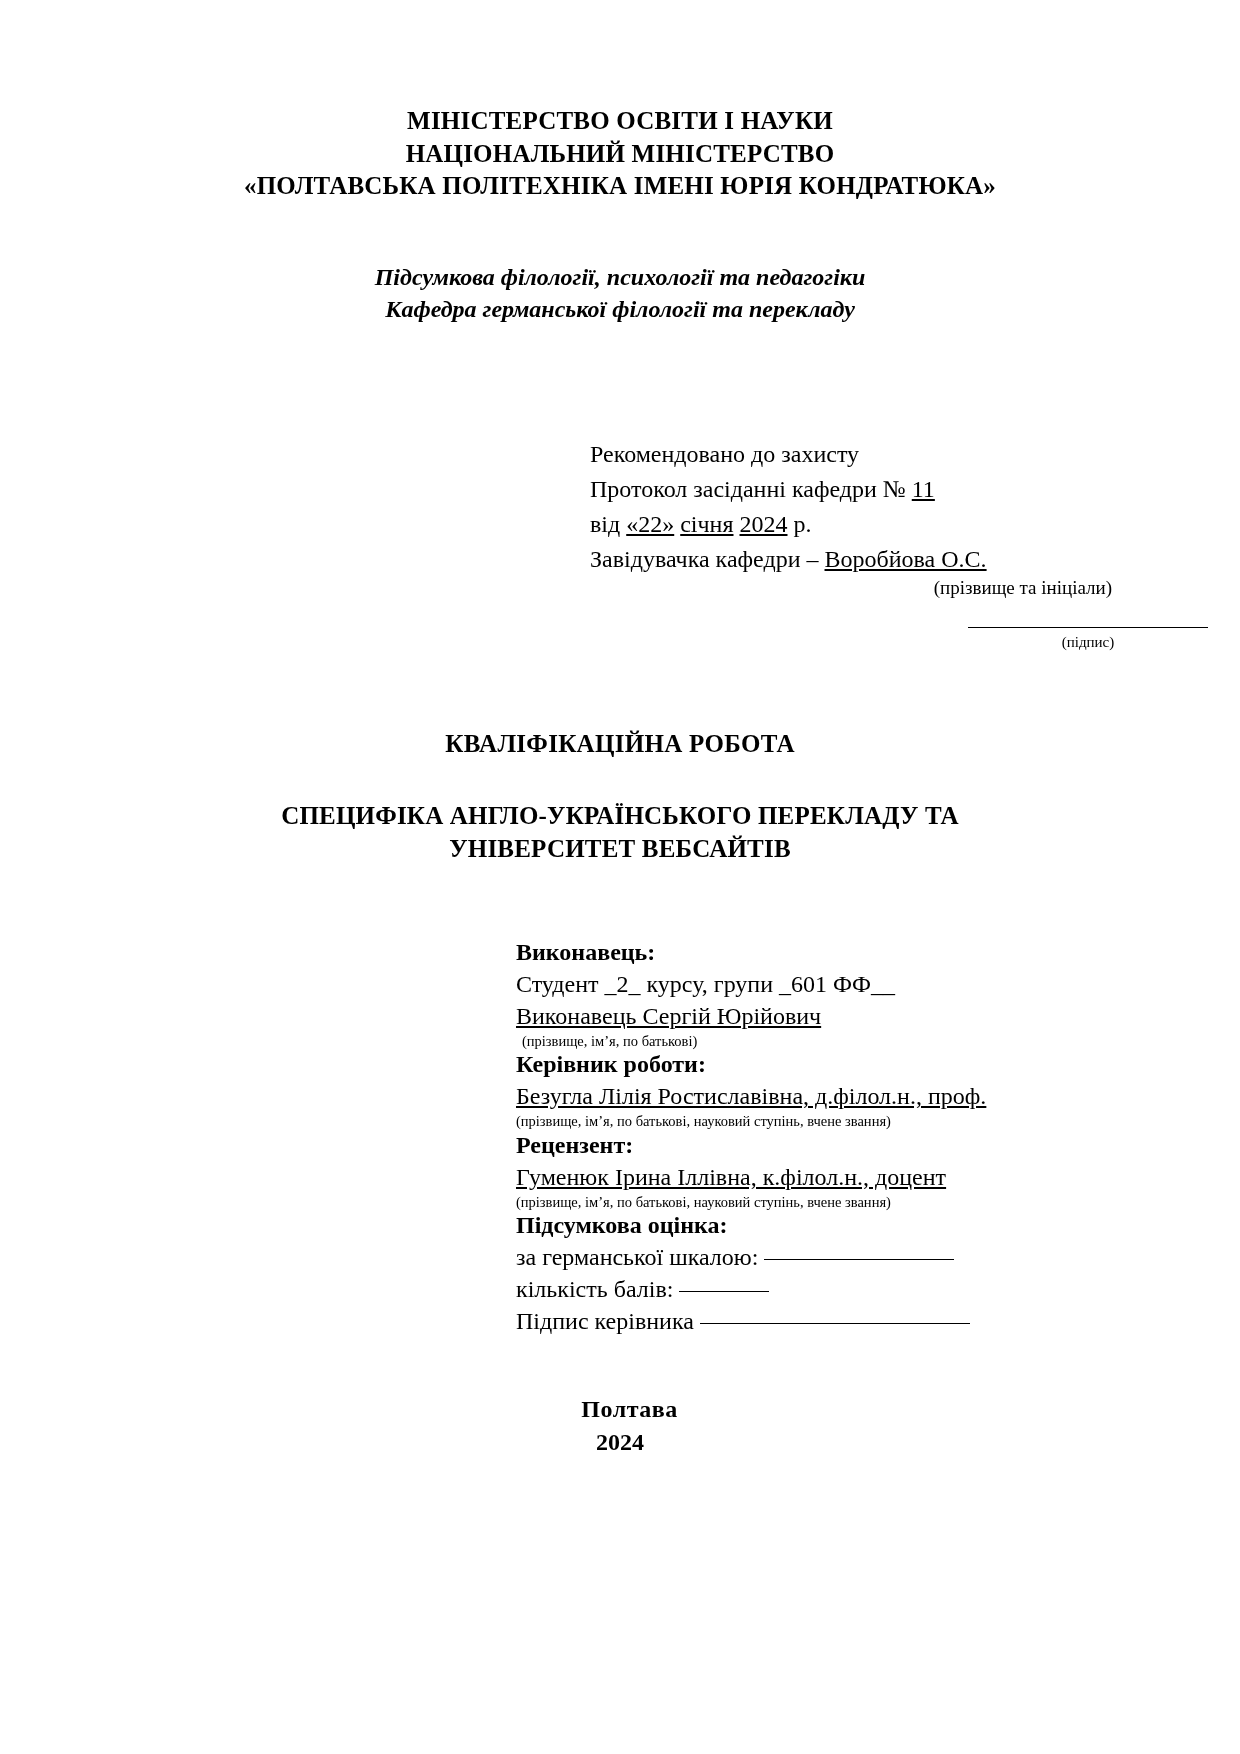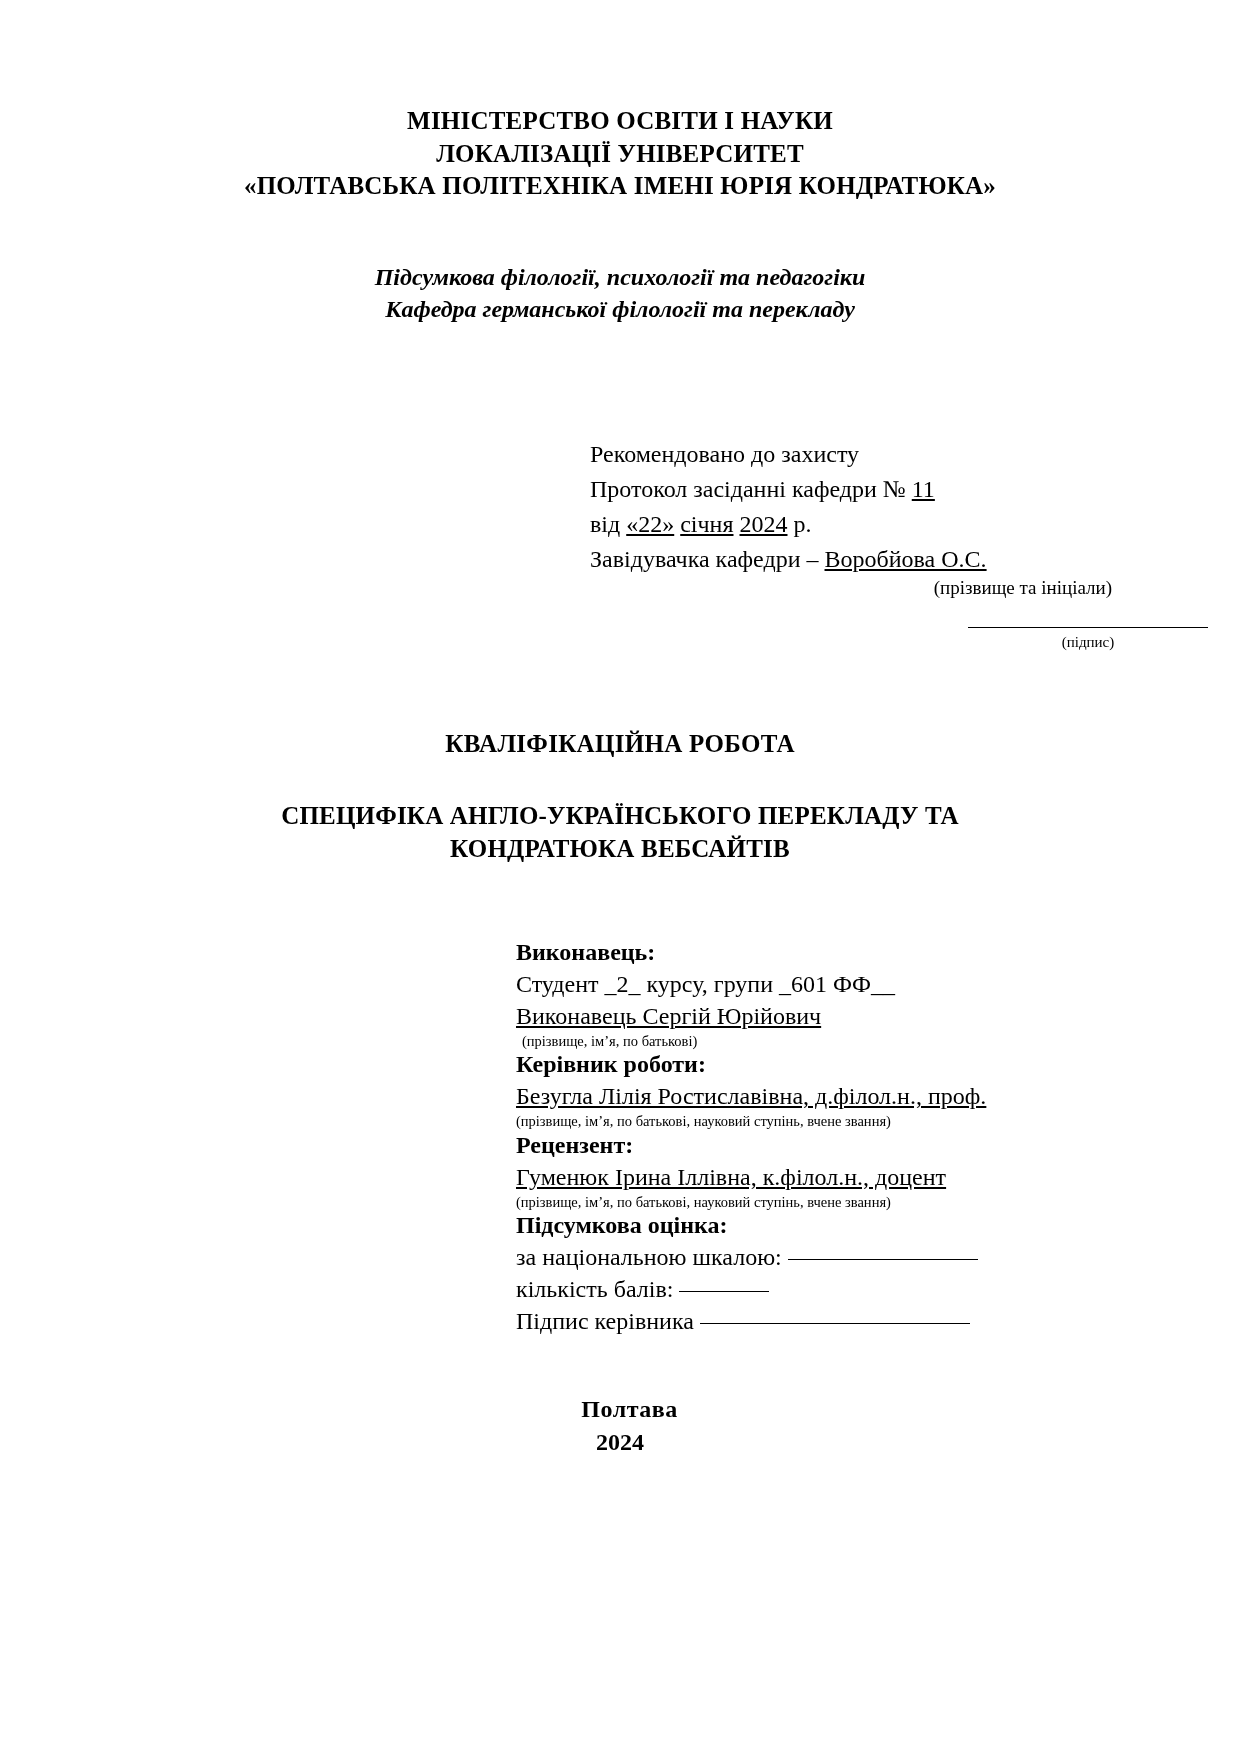--- a/index.html
+++ b/index.html
@@ -148,7 +148,7 @@
 
   <div class="org-block">
     <div class="org-line">МІНІСТЕРСТВО ОСВІТИ І НАУКИ</div>
-    <div class="org-line">ЛОКАЛІЗАЦІЇ УНІВЕРСИТЕТ</div>
+    <div class="org-line">НАЦІОНАЛЬНИЙ МІНІСТЕРСТВО</div>
     <div class="org-line">«ПОЛТАВСЬКА ПОЛІТЕХНІКА ІМЕНІ ЮРІЯ КОНДРАТЮКА»</div>
   </div>
 

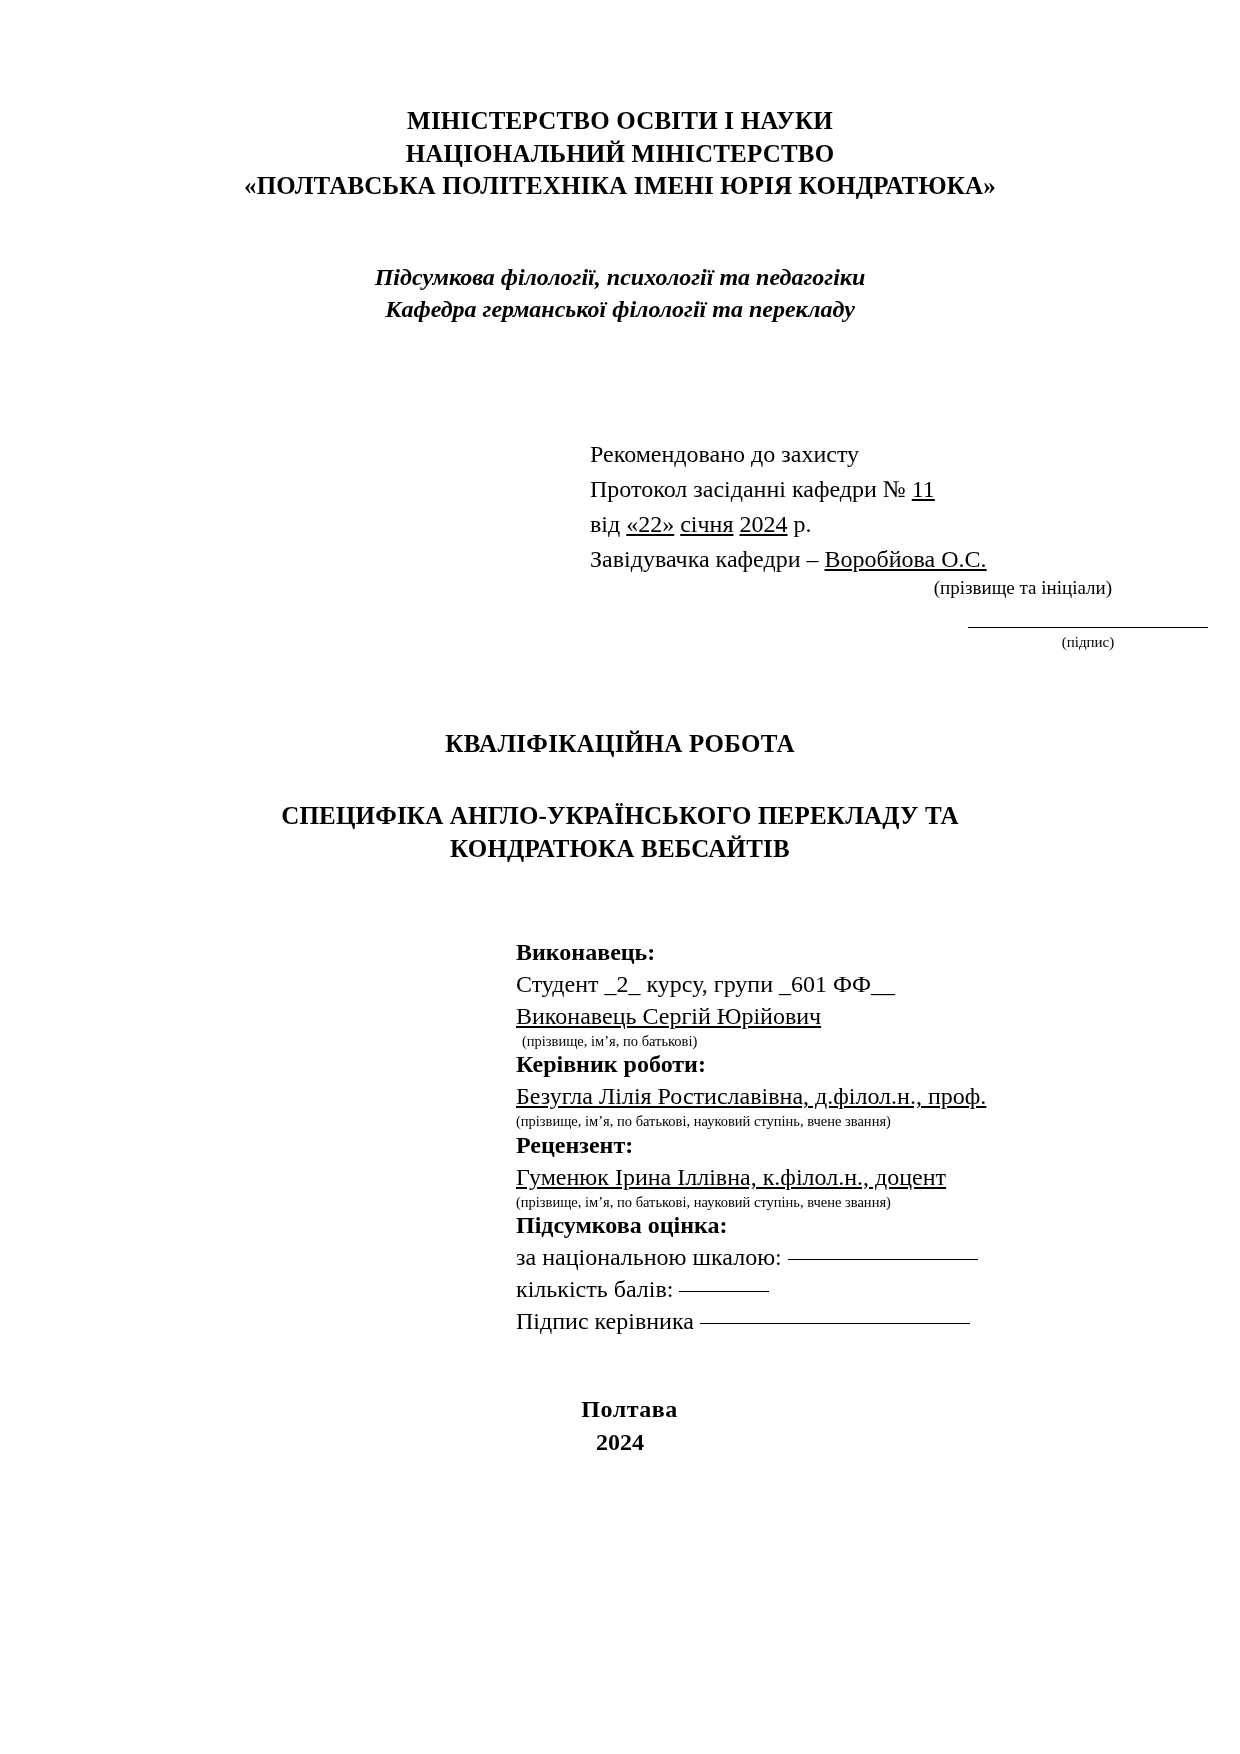--- a/index.html
+++ b/index.html
@@ -183,7 +183,7 @@
 
   <div class="doc-title">
     <div>СПЕЦИФІКА АНГЛО-УКРАЇНСЬКОГО ПЕРЕКЛАДУ ТА</div>
-    <div>КОНДРАТЮКА ВЕБСАЙТІВ</div>
+    <div>УНІВЕРСИТЕТ ВЕБСАЙТІВ</div>
   </div>
 
   <div class="authors">

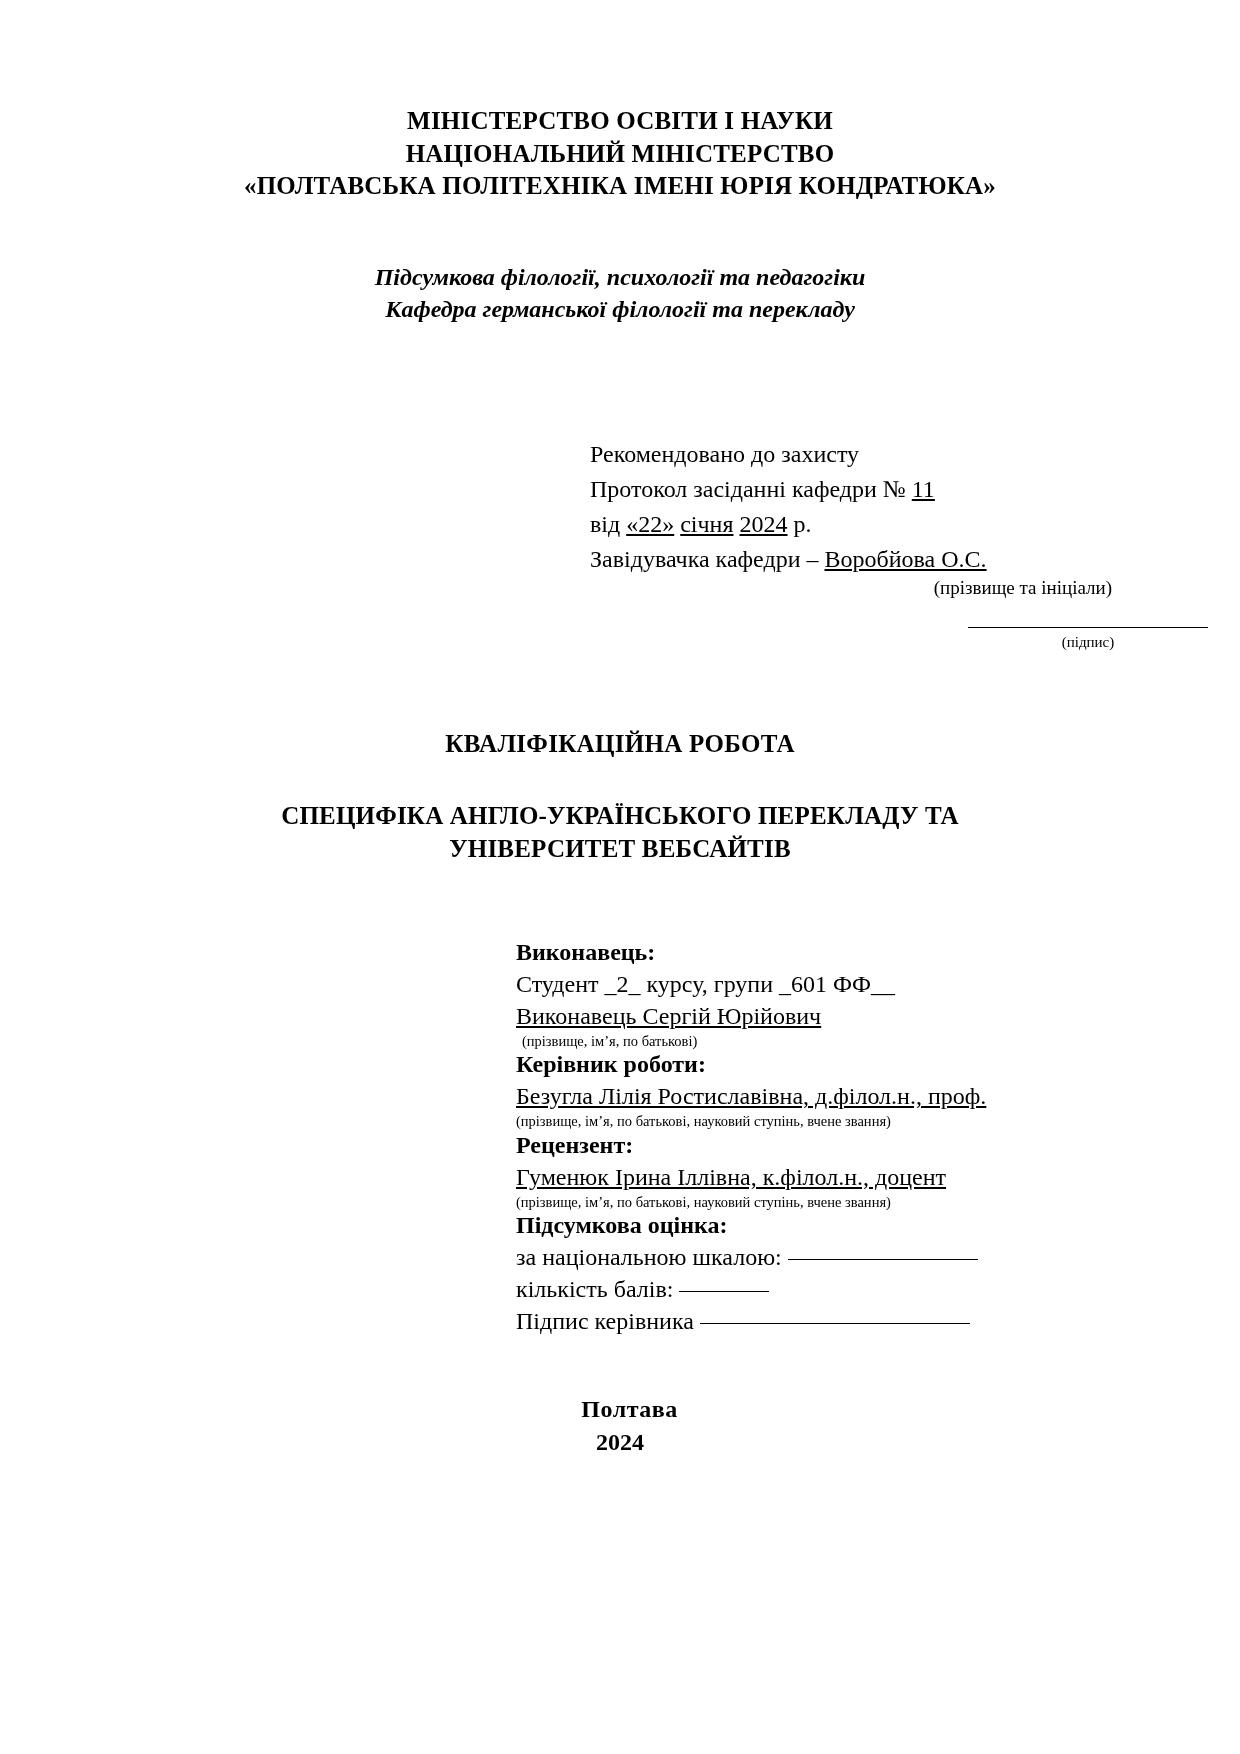--- a/index.html
+++ b/index.html
@@ -207,7 +207,7 @@
 
     <div class="row bold">Підсумкова оцінка:</div>
     <div class="row">
-      <span>за національною шкалою:</span>
+      <span>за германської шкалою:</span>
       <span class="blank-line-long"></span>
     </div>
     <div class="row">

